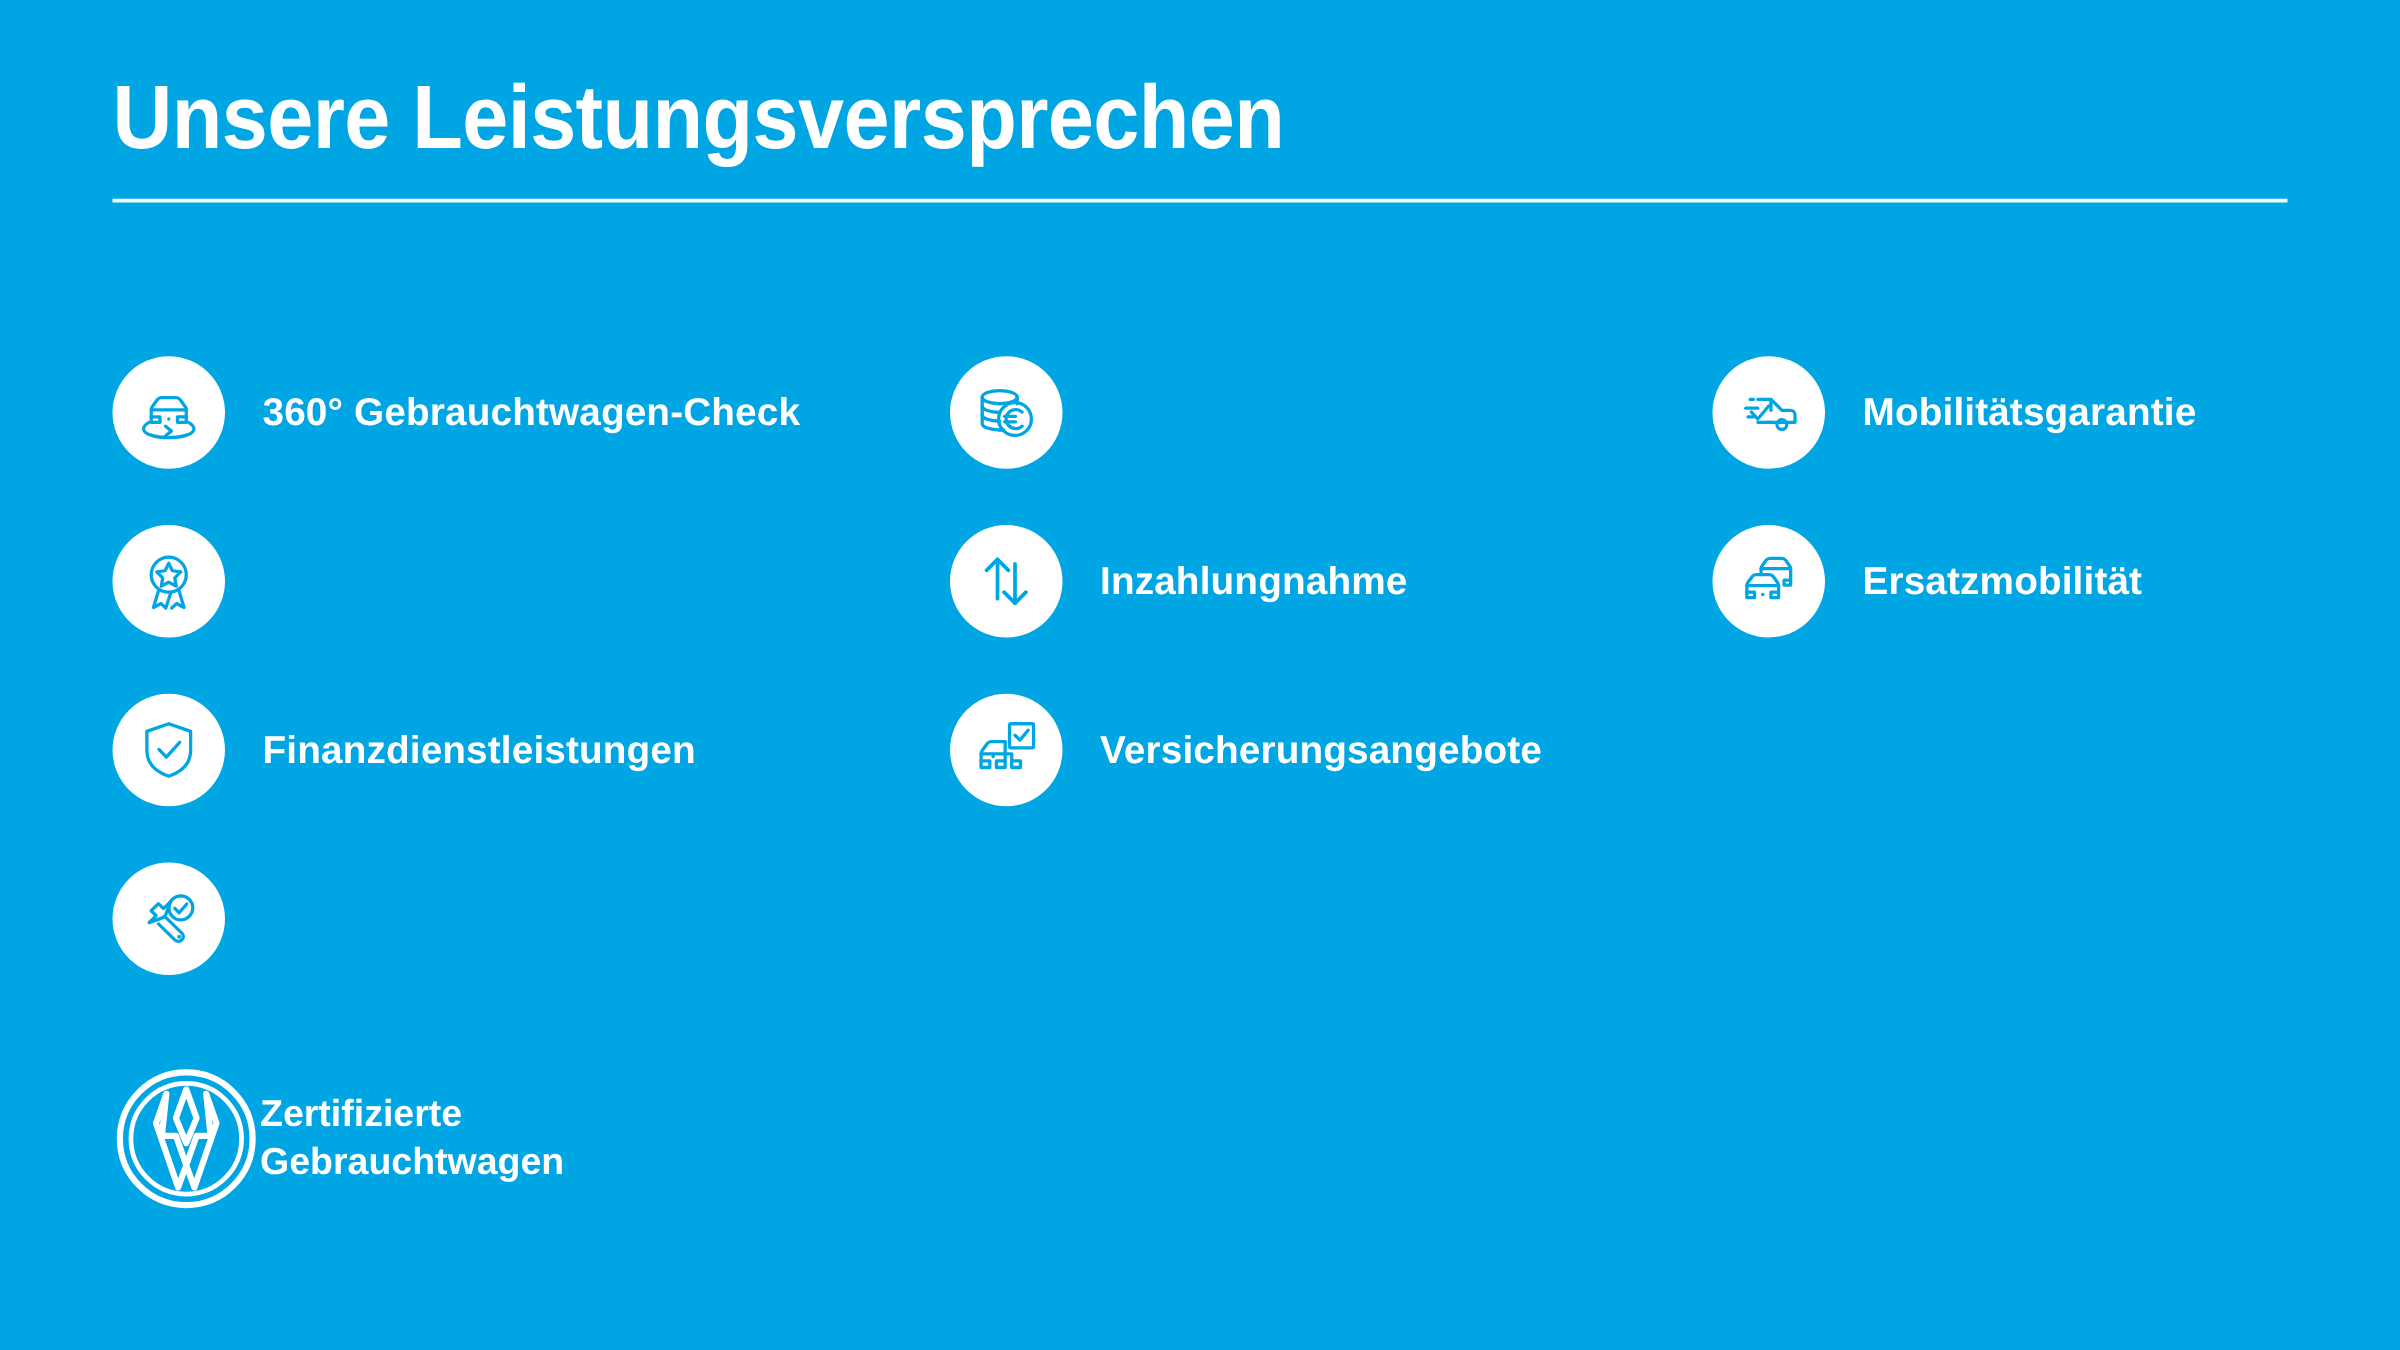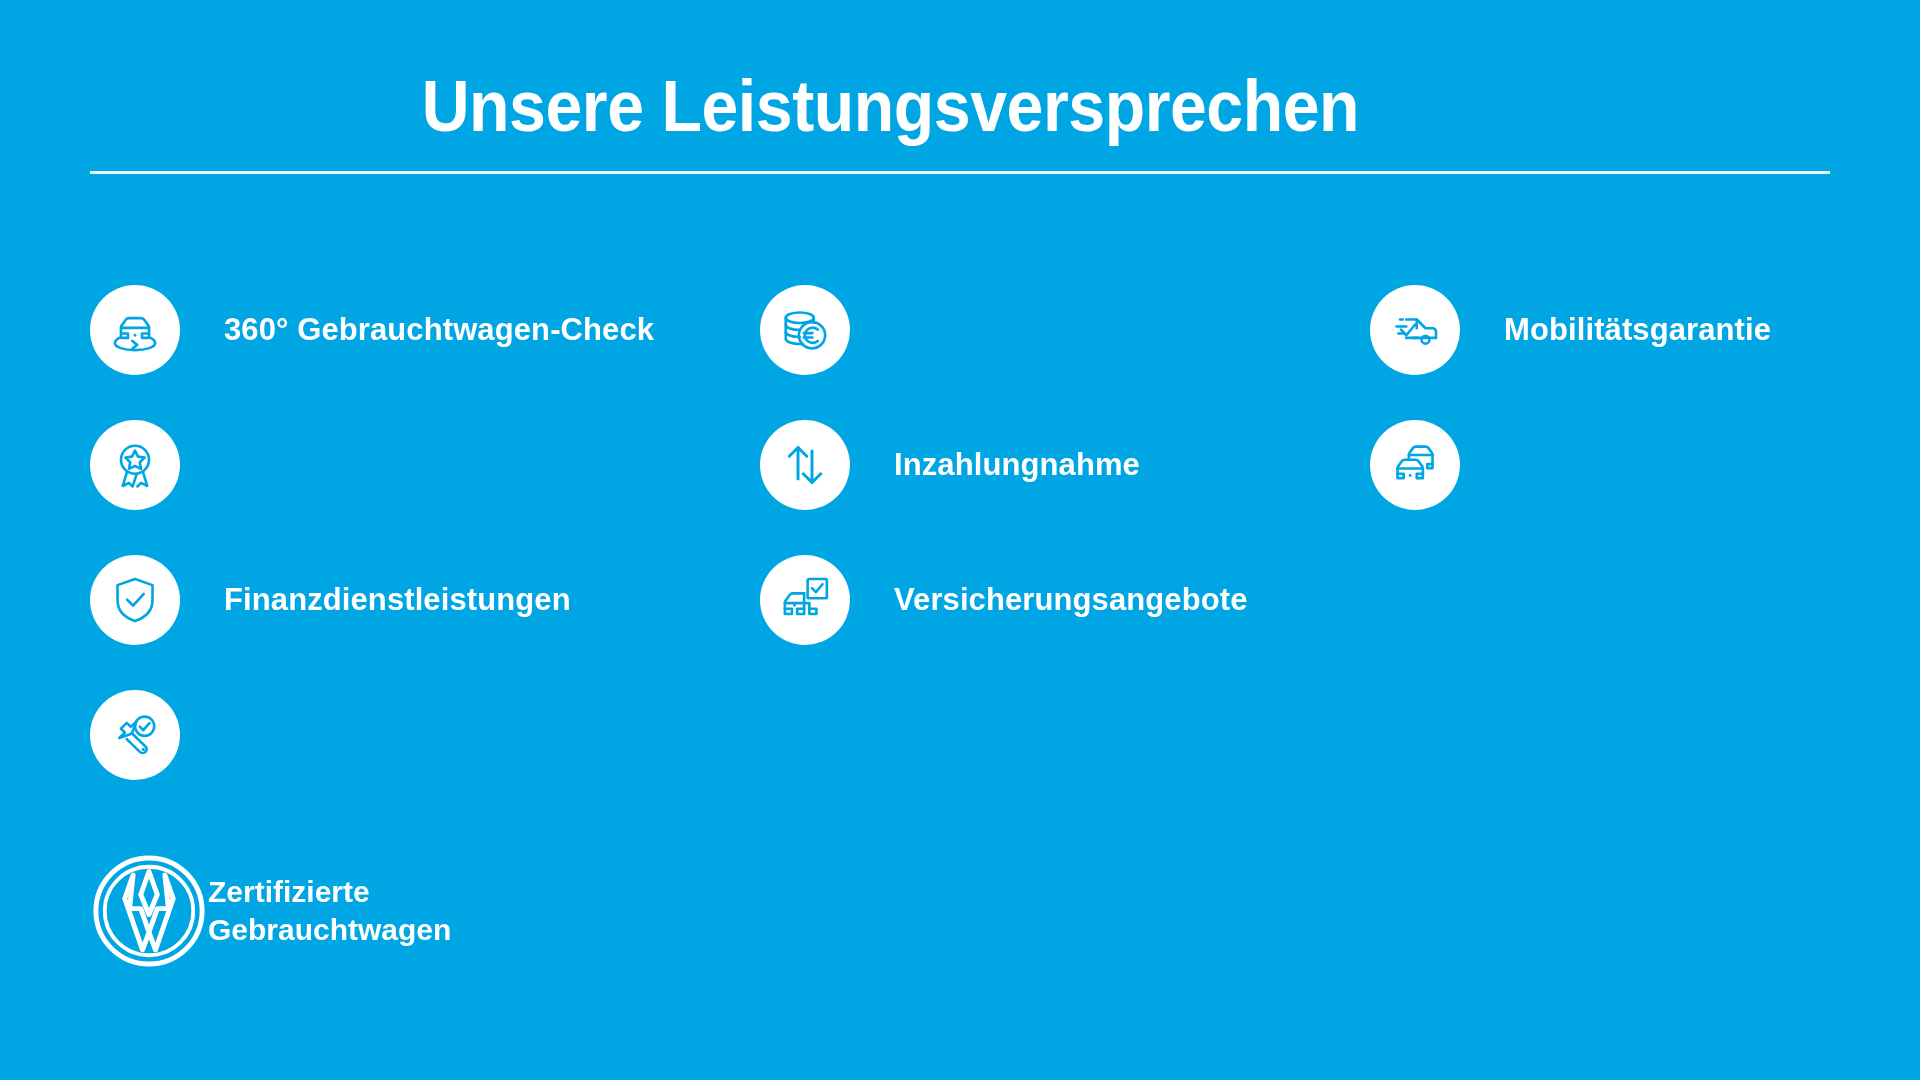--- a/index.html
+++ b/index.html
@@ -26,9 +26,8 @@
   .header {
     position: absolute;
     left: 90px;
-    top: 69px;
+    top: 57px;
     width: 1740px;
-    text-align: center;
   }
   .page-title {
     margin: 0;

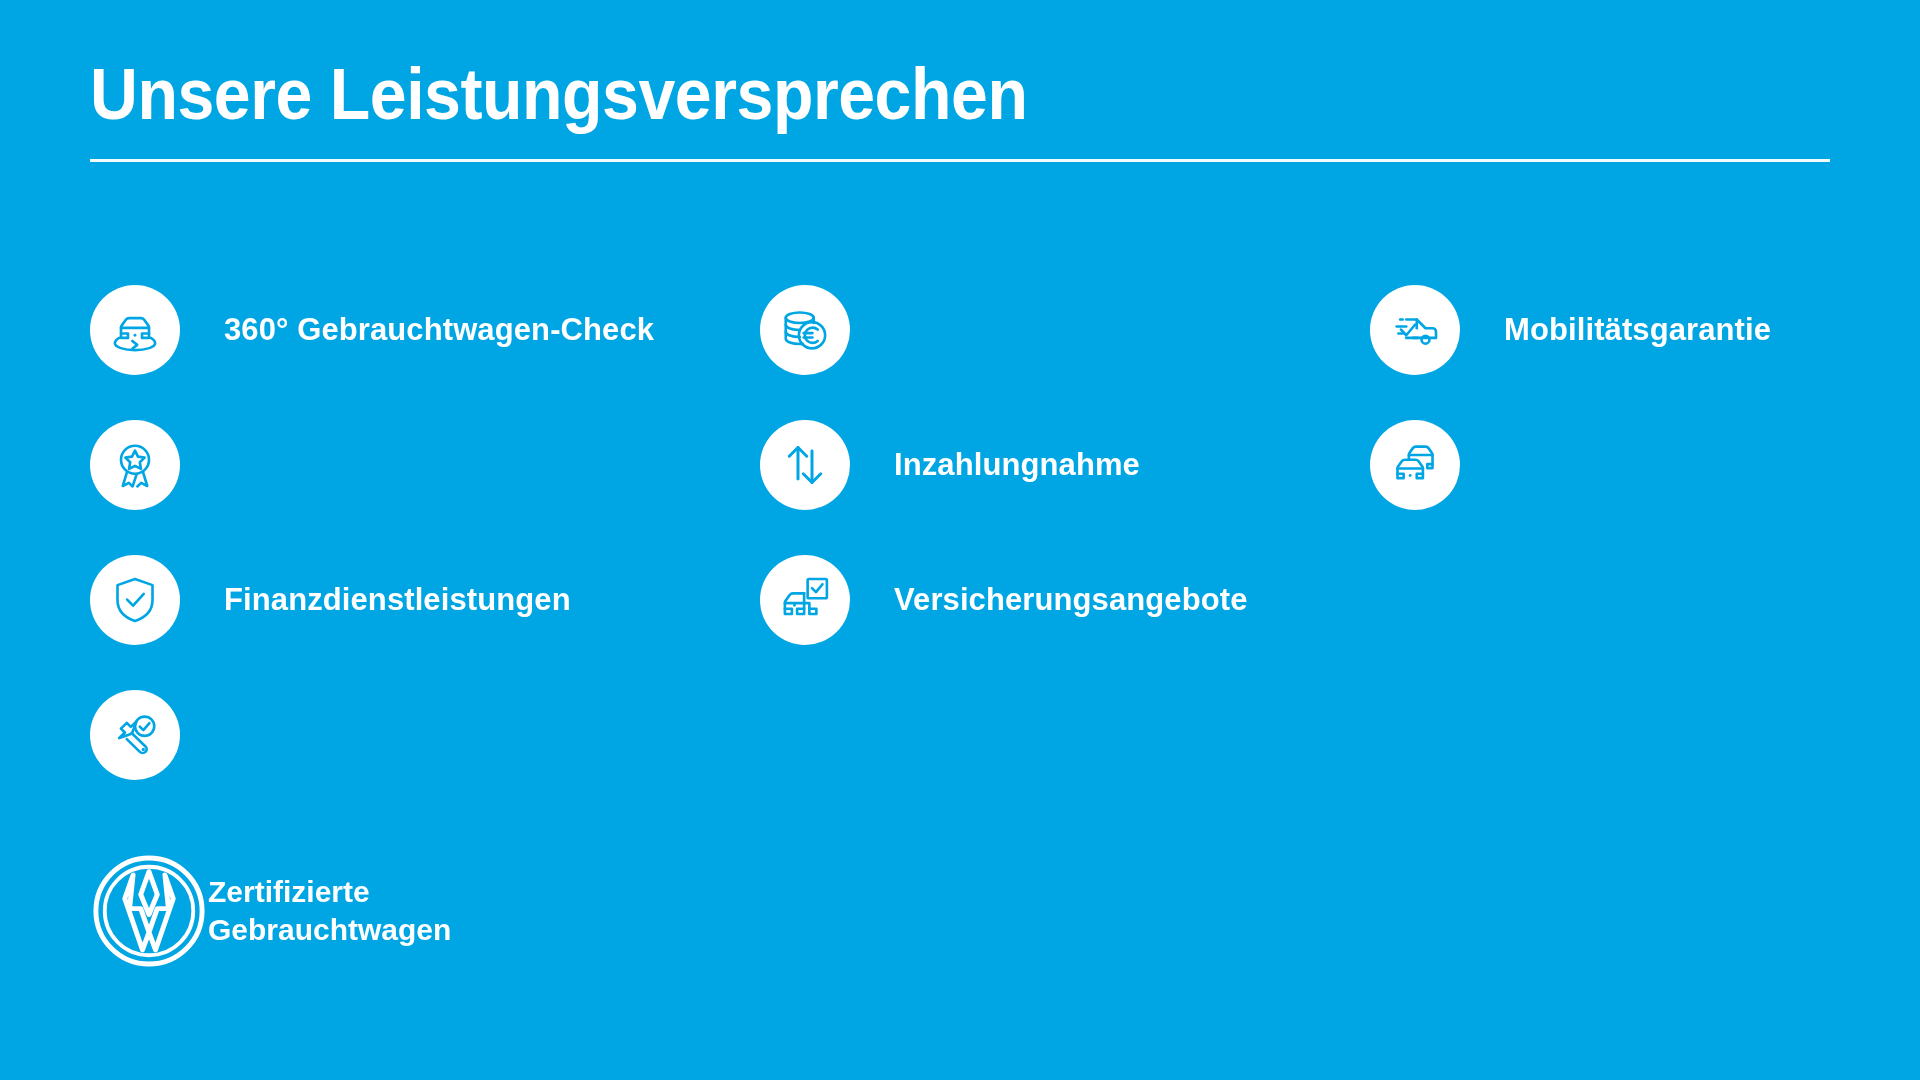--- a/index.html
+++ b/index.html
@@ -89,7 +89,7 @@
     display: block;
   }
   .promise-label {
-    margin-left: 44px;
+    margin-left: 30px;
     color: #FFFFFF;
     font-family: "Liberation Sans", sans-serif;
     font-size: 31px;

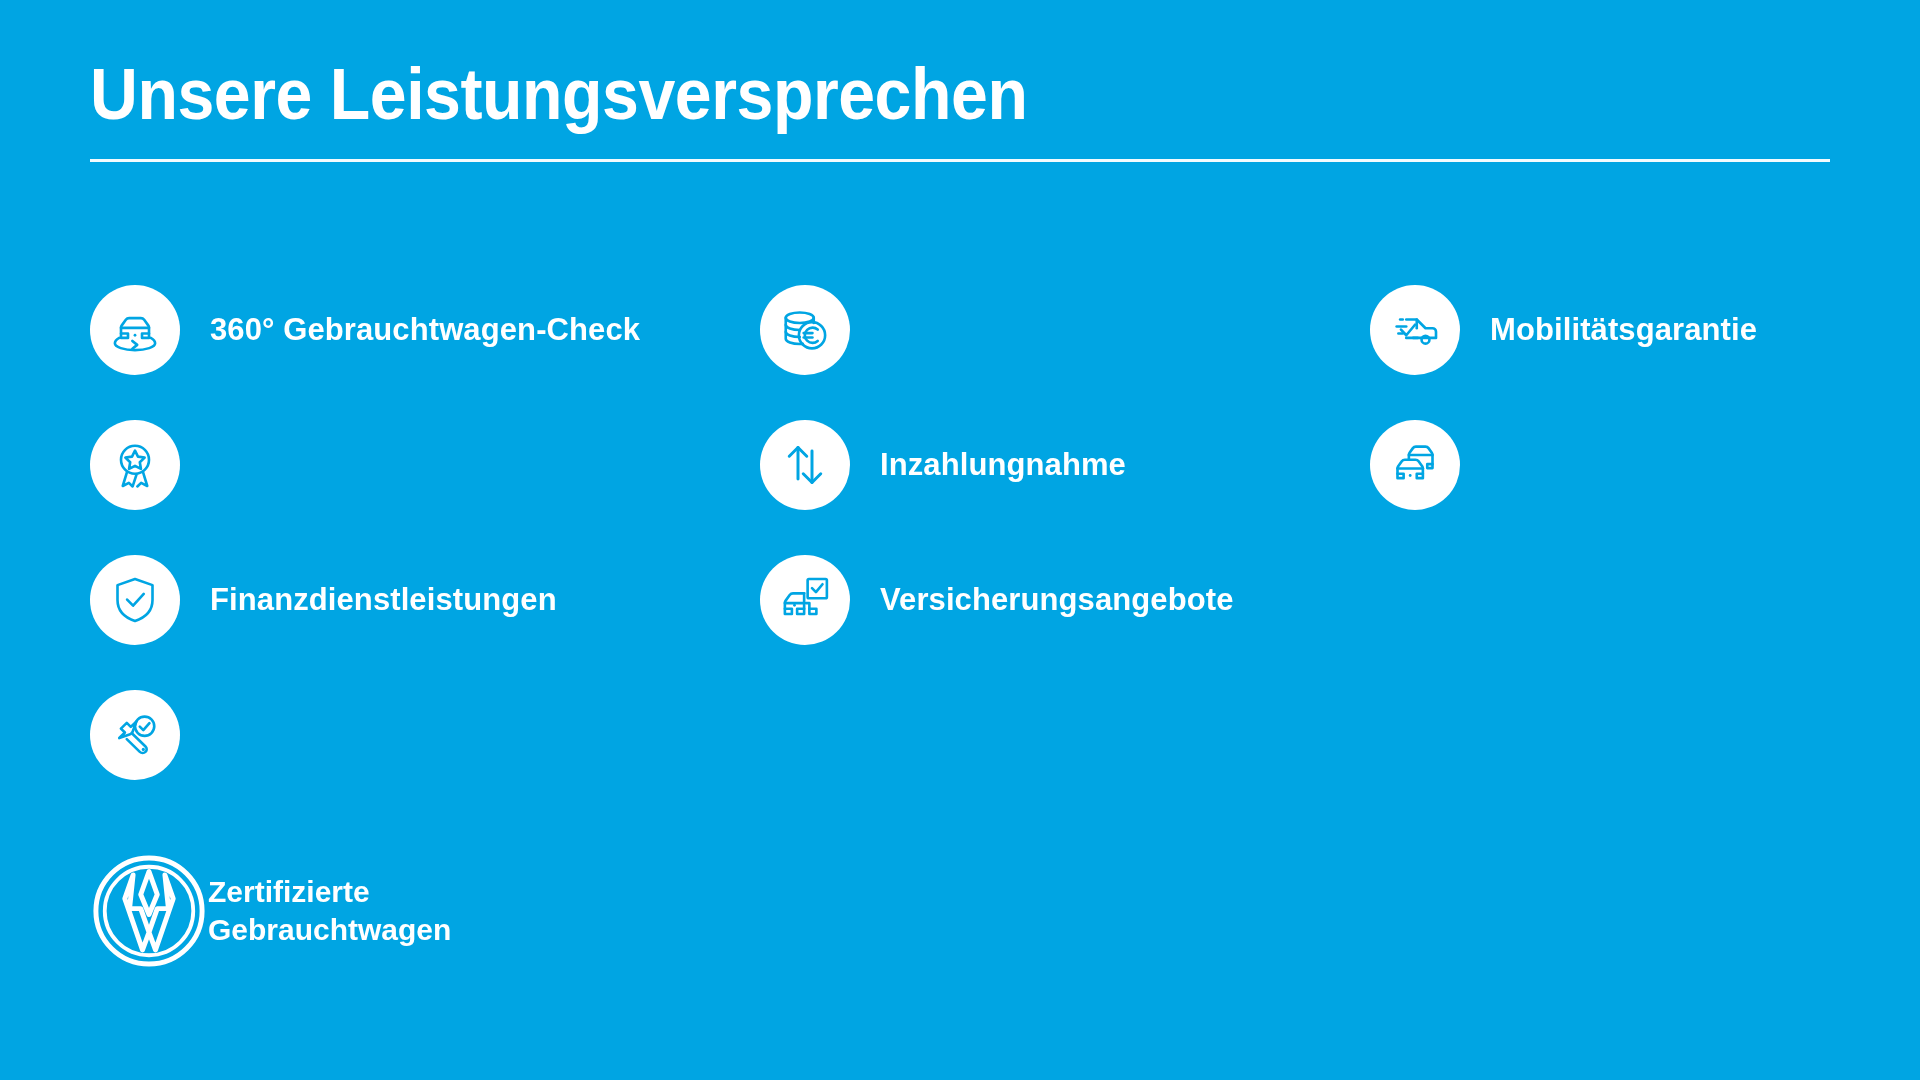--- a/index.html
+++ b/index.html
@@ -270,6 +270,7 @@
             <circle cx="26.5" cy="44" r="1.6" fill="#00A5E3" stroke="none"></circle>
           </svg>
         </span>
+        <span class="promise-label">Ersatzmobilität</span>
       </div>
 
     </div>

